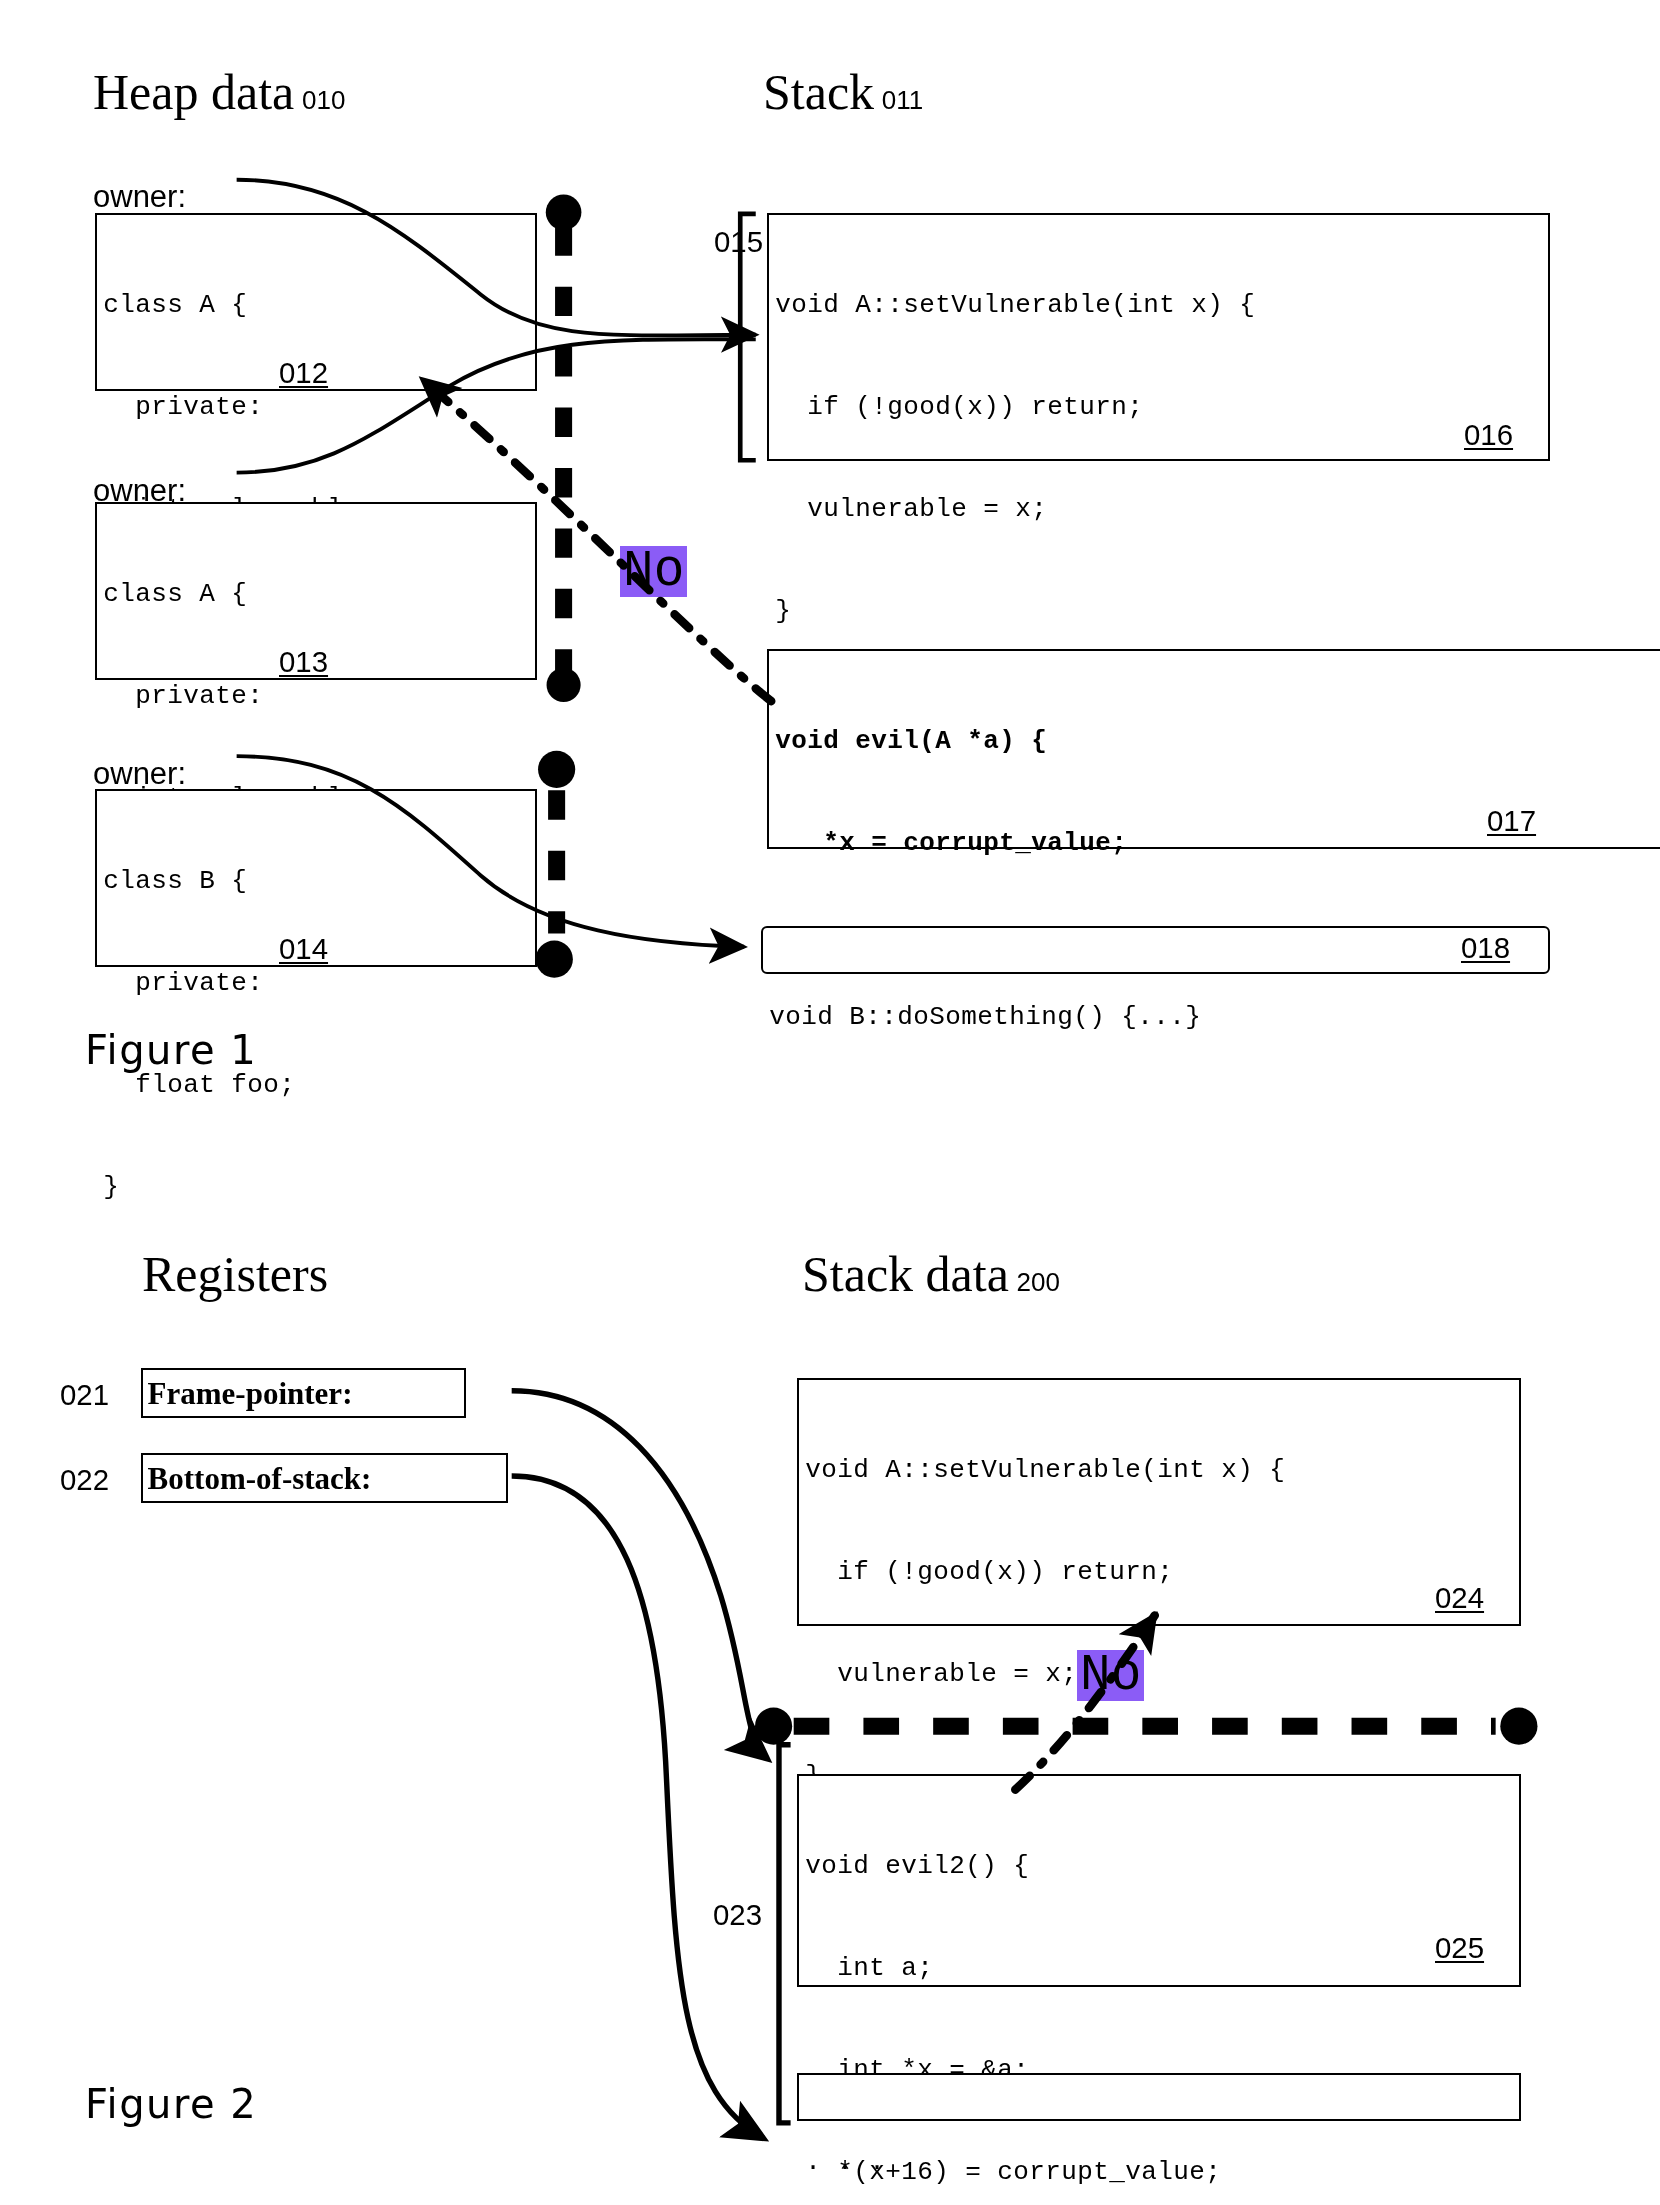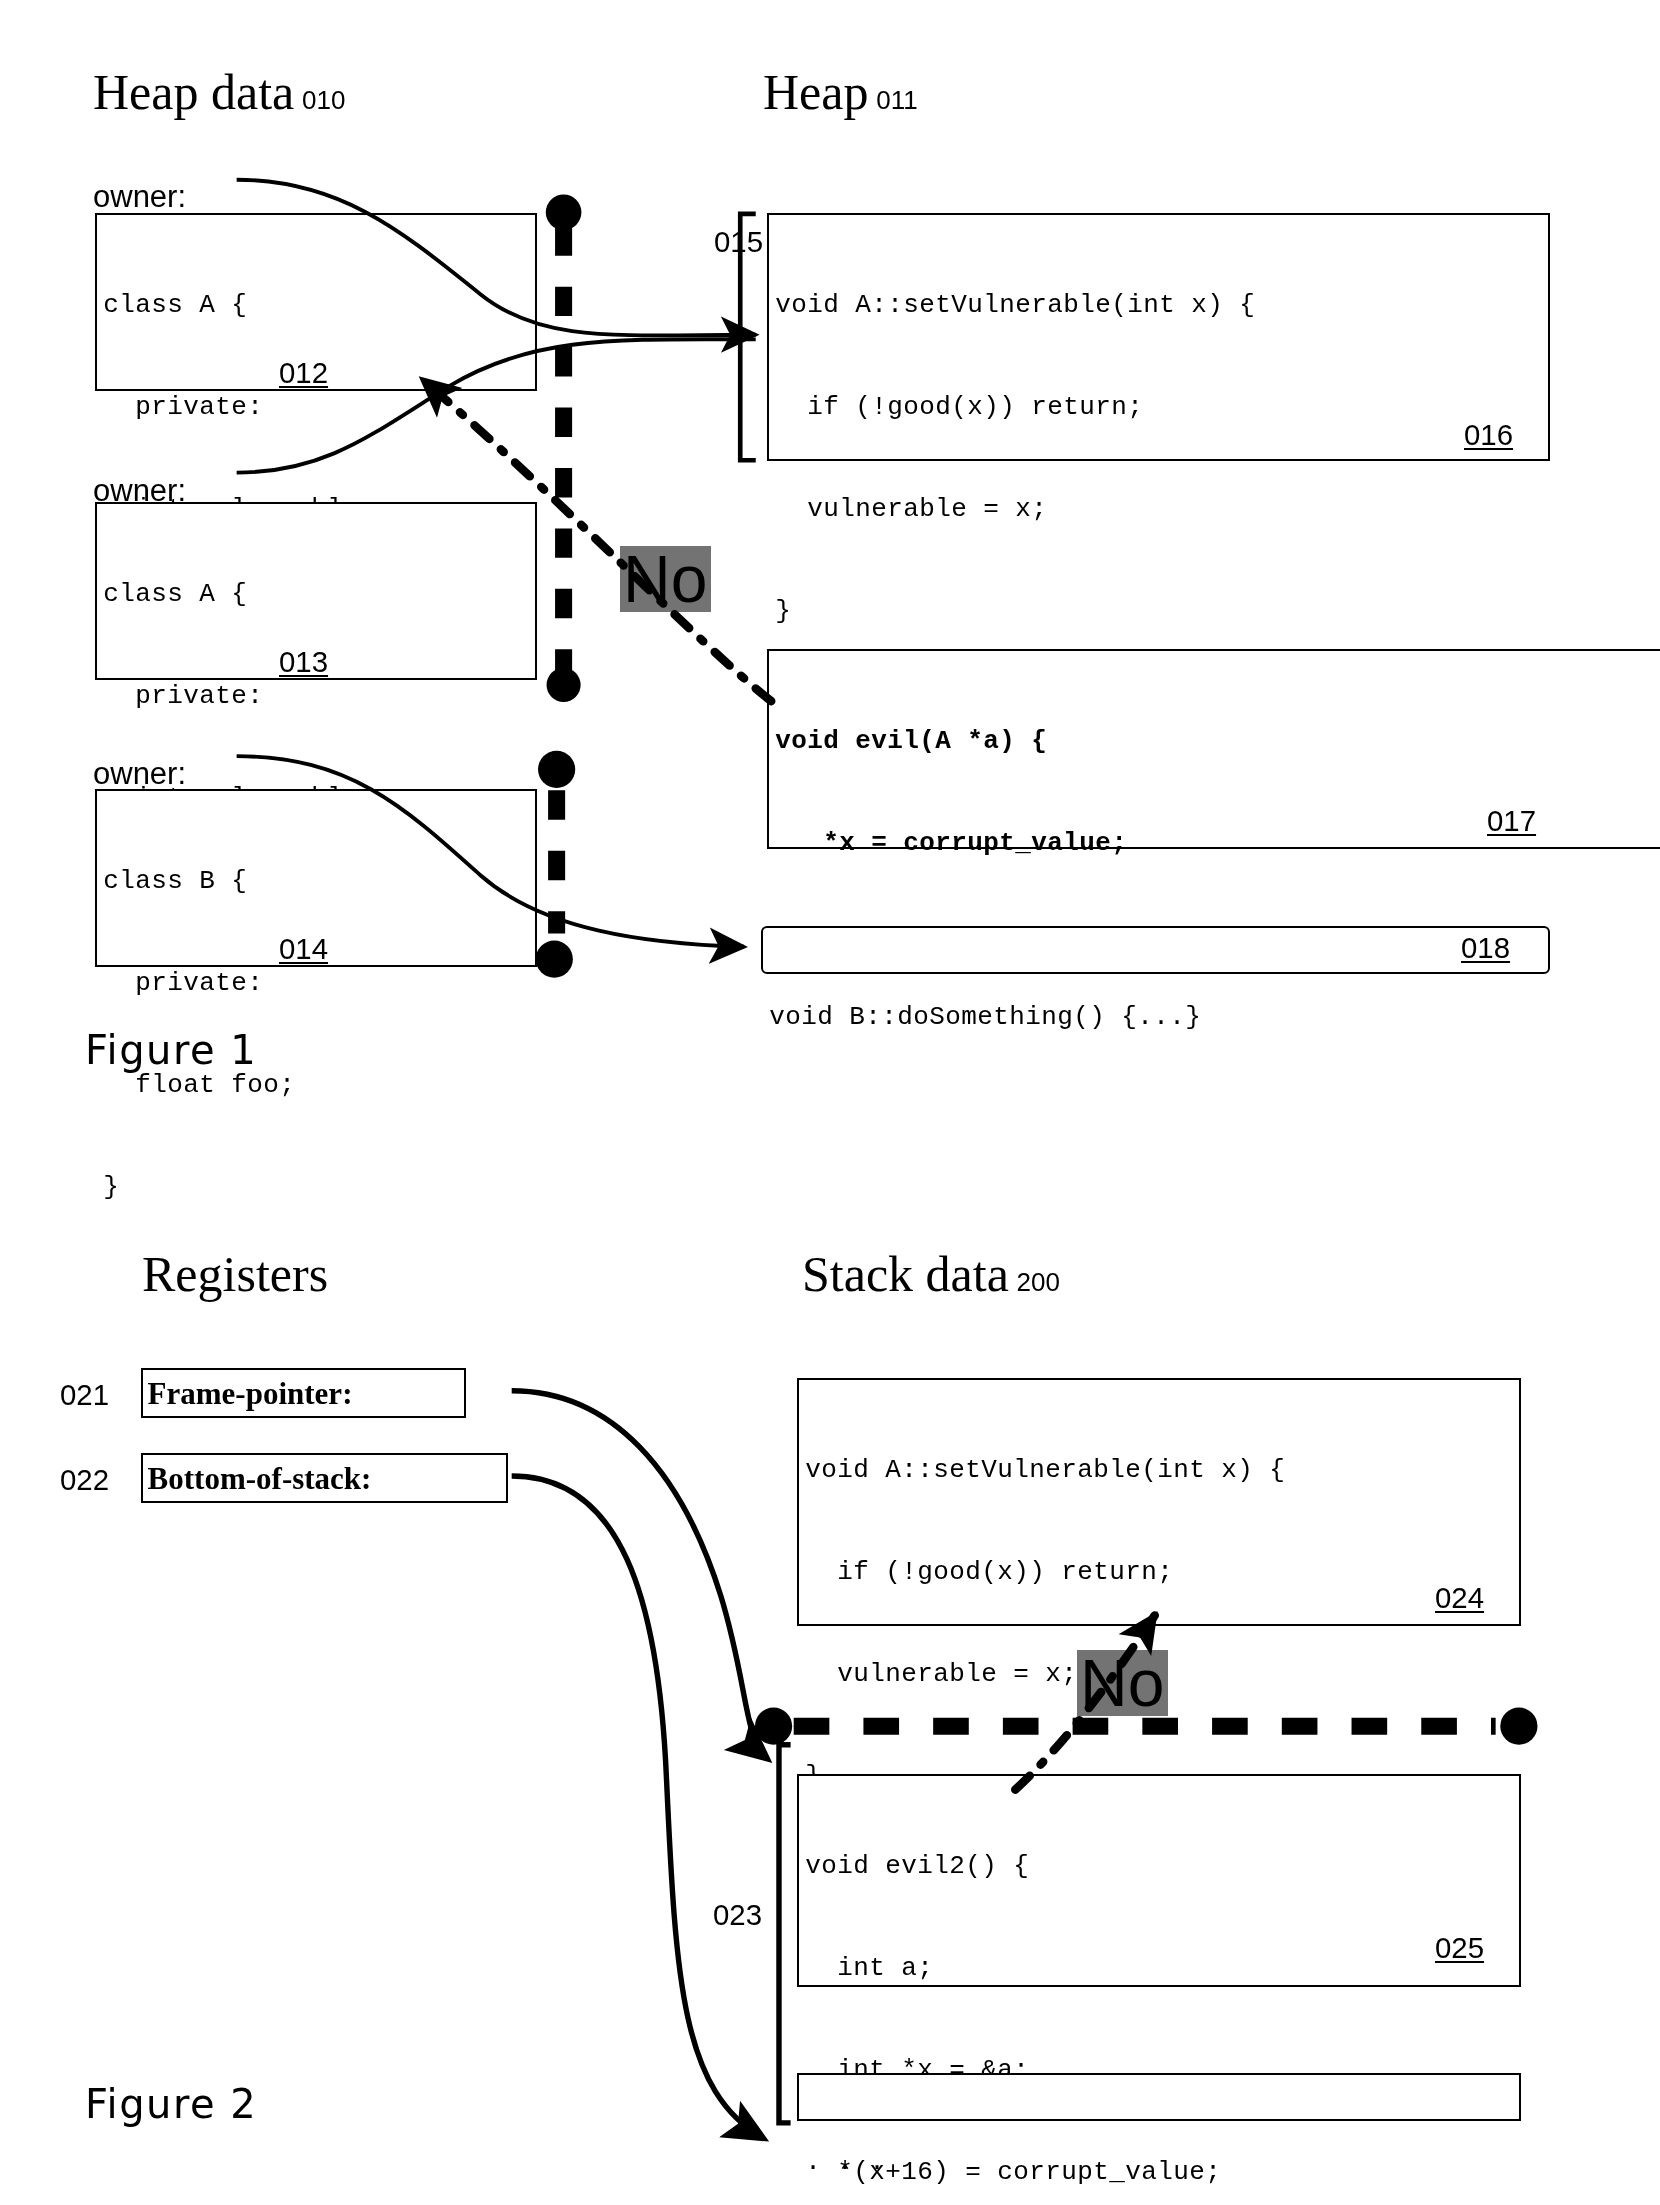--- a/index.html
+++ b/index.html
@@ -125,7 +125,7 @@
   </div>
 
   <div class="heading abs" style="left:763px; top:67px;">
-    <span>Heap</span><span class="num">011</span>
+    <span>Stack</span><span class="num">011</span>
   </div>
 
   <div class="ownerlab" style="left:93px; top:167px;">owner:</div>

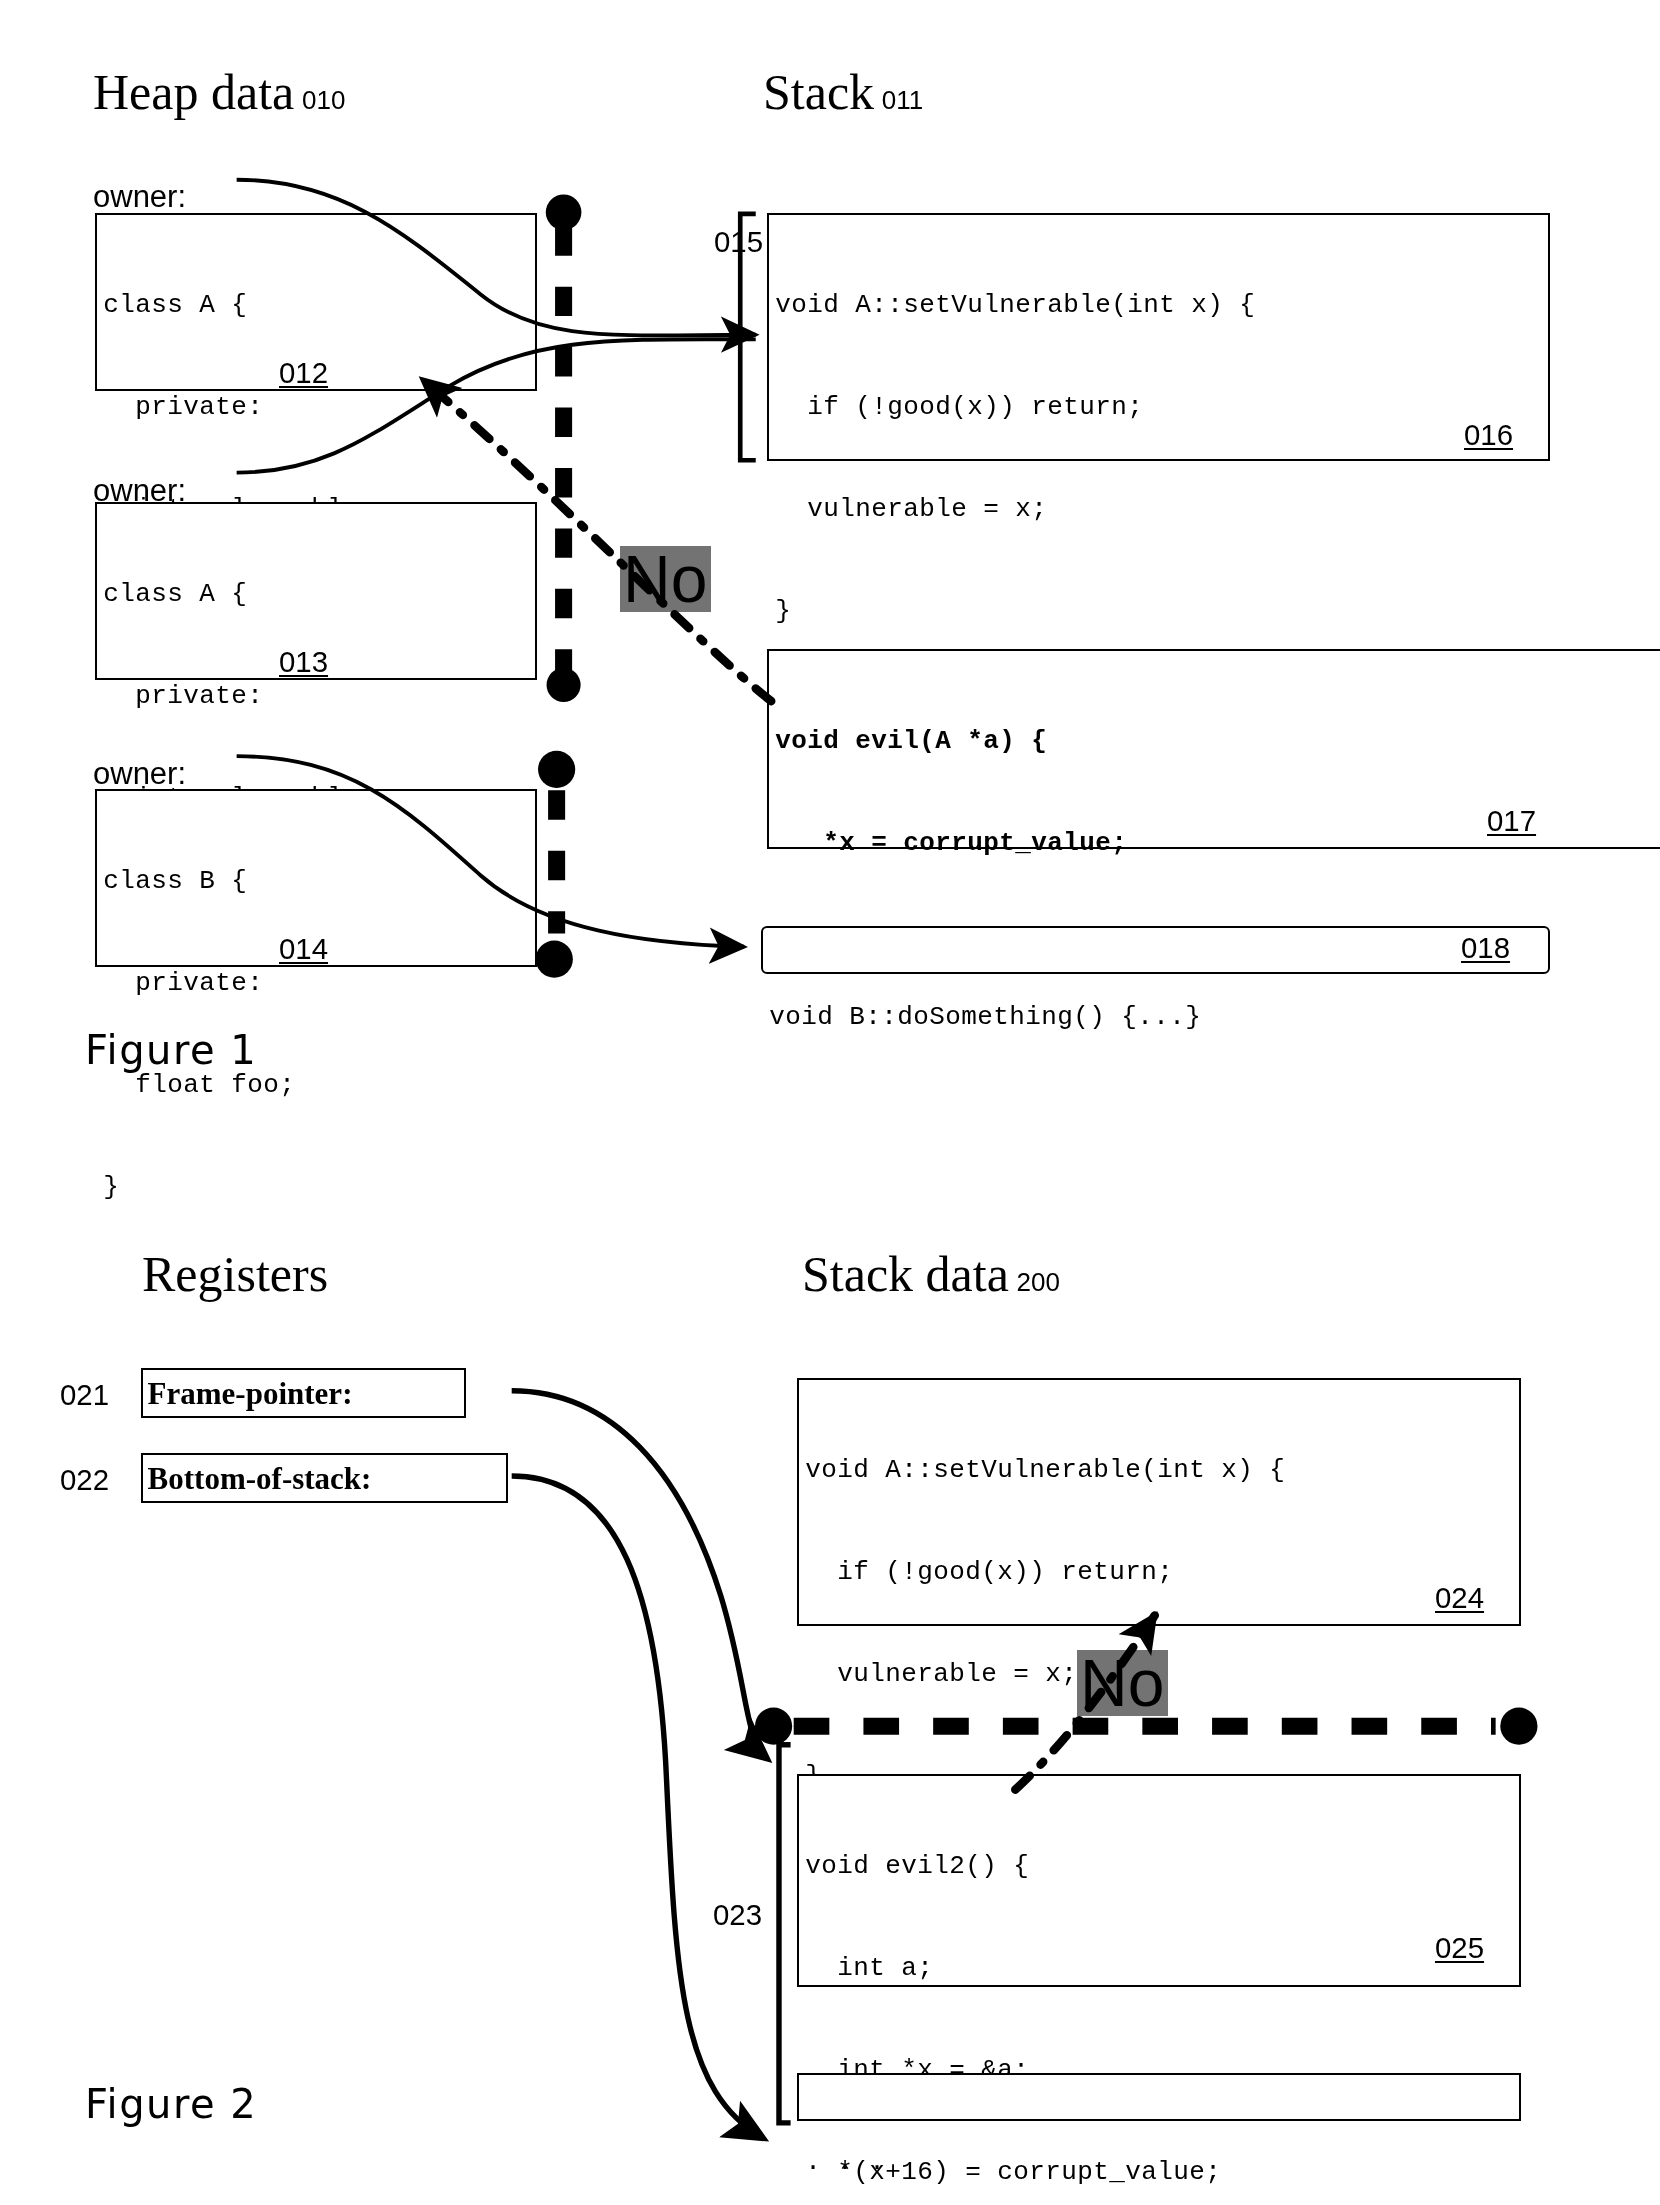--- a/index.html
+++ b/index.html
@@ -90,10 +90,10 @@
 
   
   .nolabel {
-    font-family: Liberation Sans, sans-serif;
-    font-size: 66px;
-    position: absolute;
-    background: #737373;
+    font-family: Liberation Mono, monospace;
+    font-size: 51px;
+    position: absolute;
+    background: #8b5cf6;
     padding: 0 3.1px;
     line-height: 1;
   }

